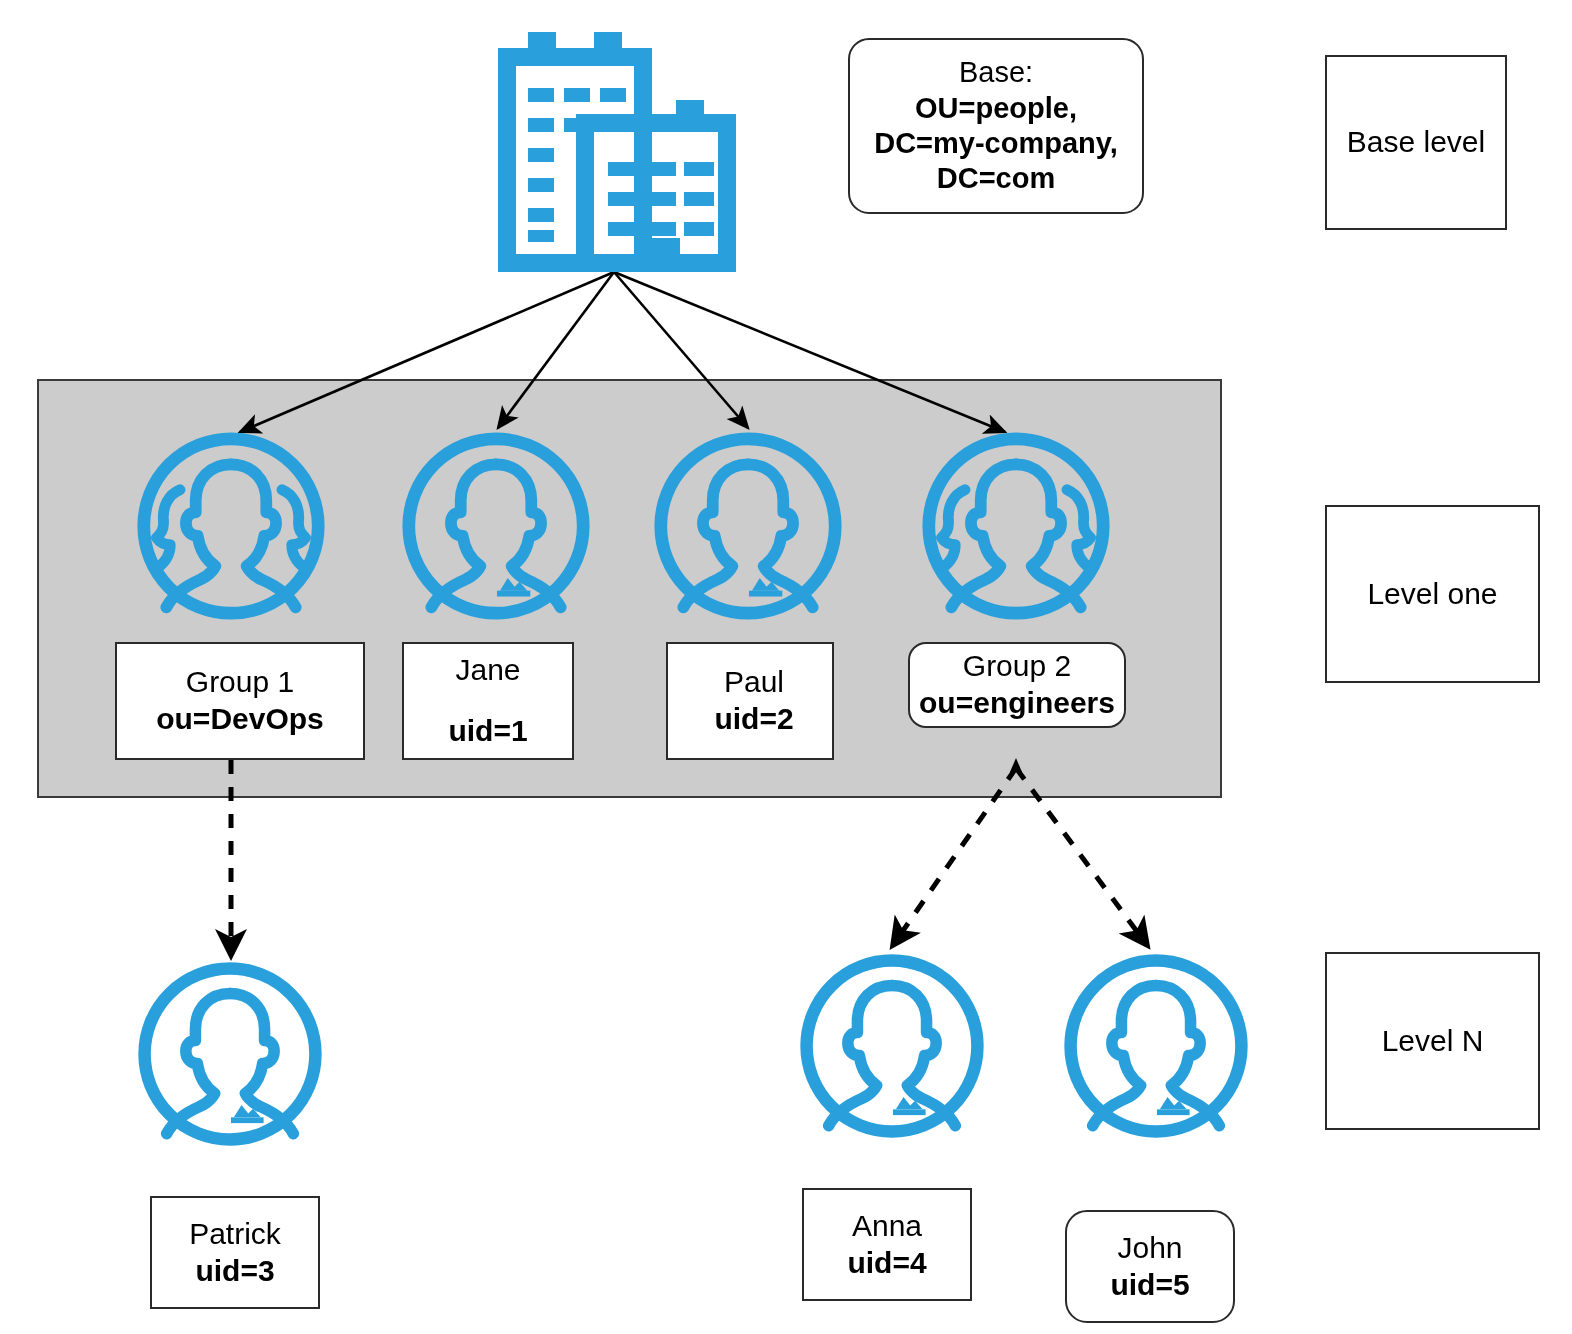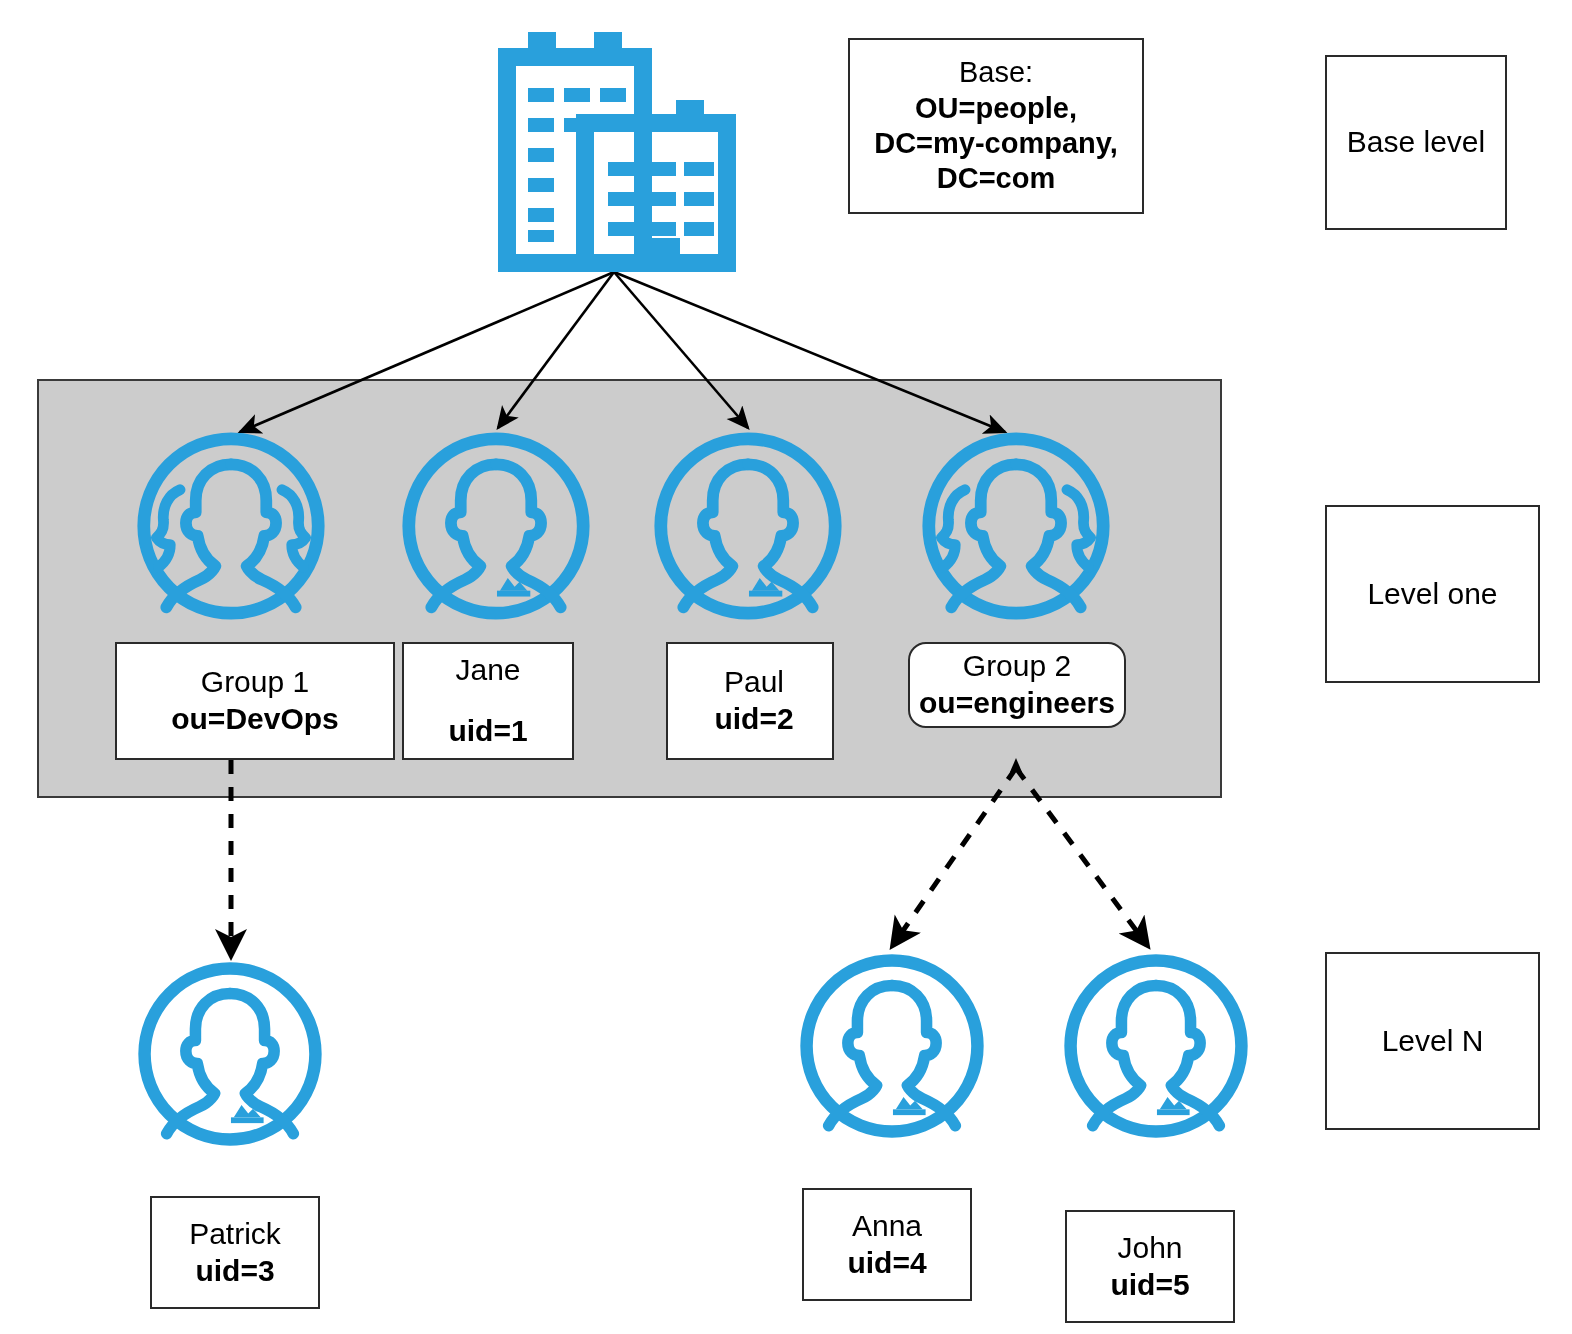--- a/index.html
+++ b/index.html
@@ -231,7 +231,7 @@
     <rect x="101" y="166" width="34" height="6" fill="#29a0dc"></rect>
   </svg>
 
-  <div class="box basebox" style="left:848px; top:38px; width:296px; height:176px;">
+  <div class="box basebox" style="left:848px; top:38px; width:296px; height:176px;border-radius:21px;">
     <div>Base:</div>
     <div class="b">OU=people,</div>
     <div class="b">DC=my-company,</div>

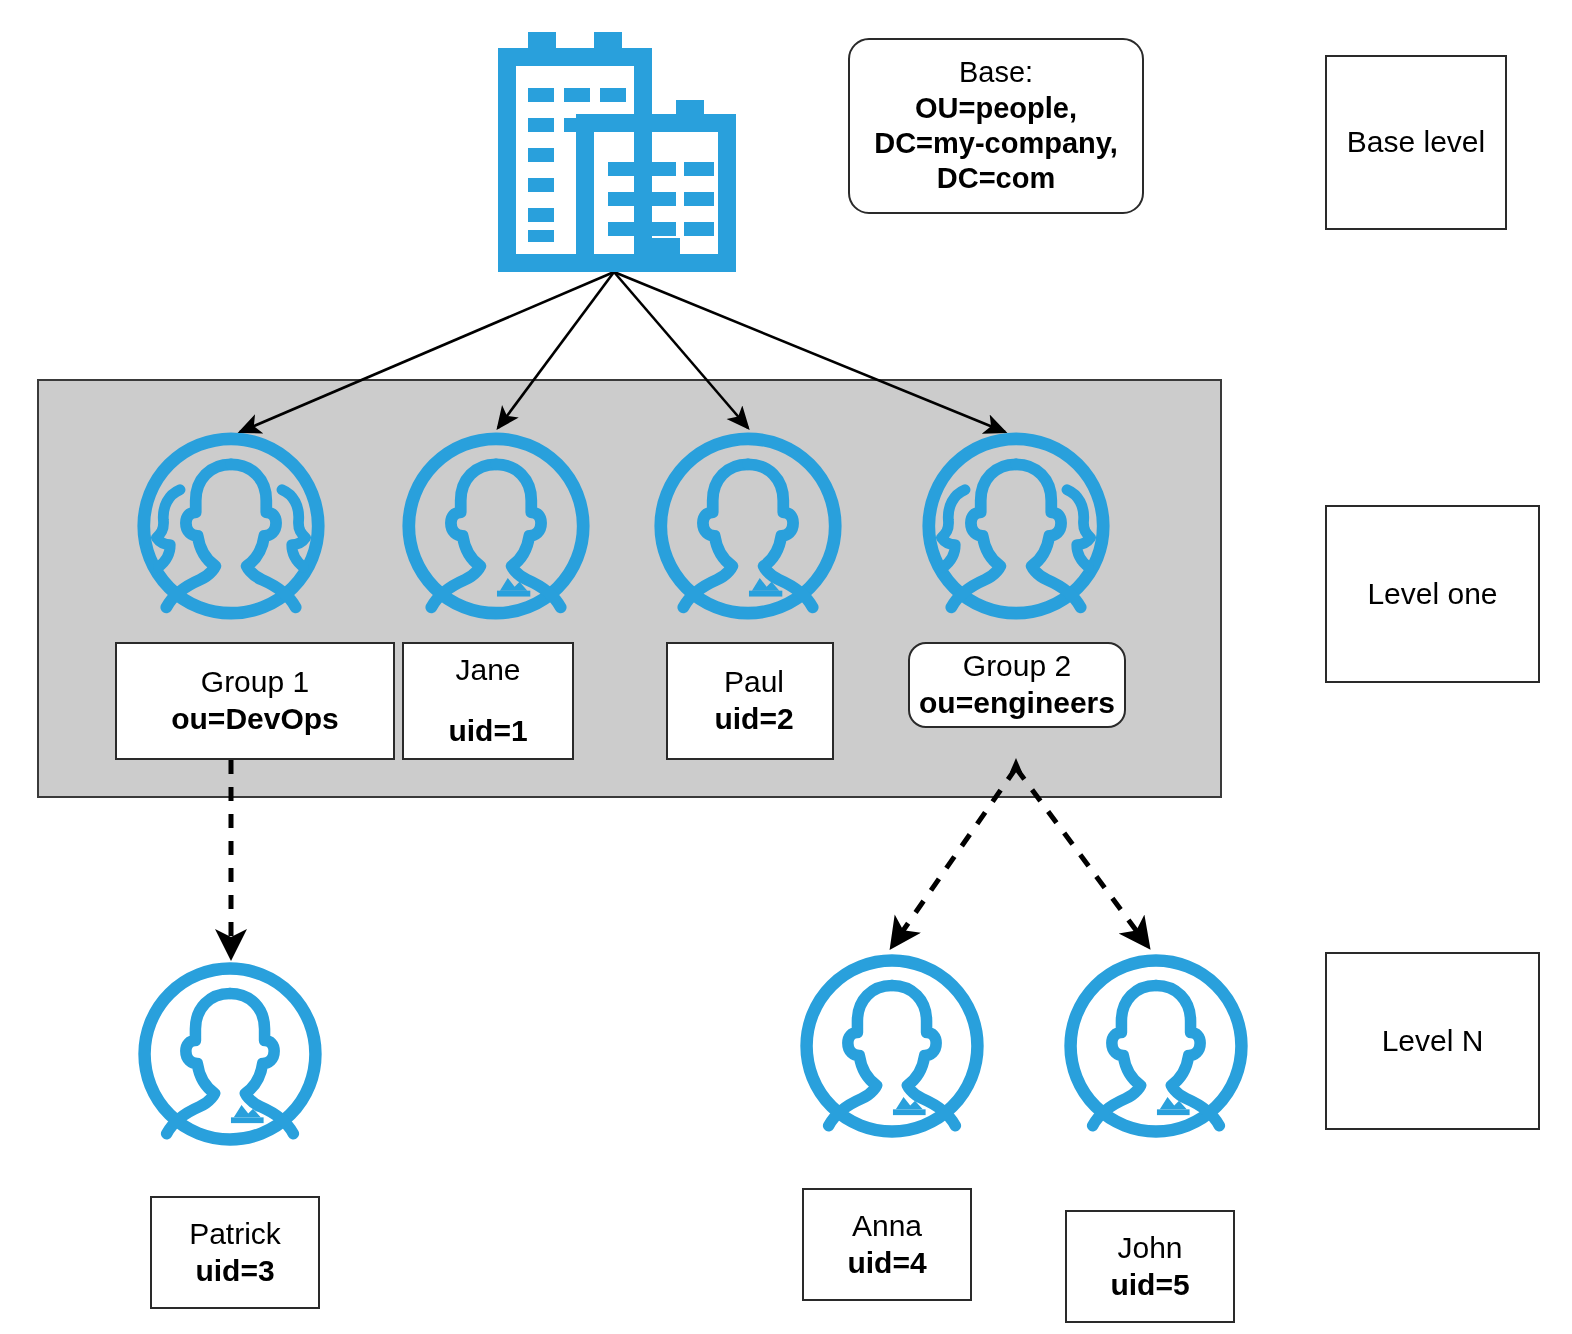--- a/index.html
+++ b/index.html
@@ -250,7 +250,7 @@
     <span>Level one</span>
   </div>
 
-  <div class="box entity-box" style="left:115px; top:642px; width:280px; height:118px;">
+  <div class="box entity-box" style="left:115px; top:642px; width:250px; height:118px;">
     <div class="line1">Group 1</div>
     <div class="line2">ou=DevOps</div>
   </div>

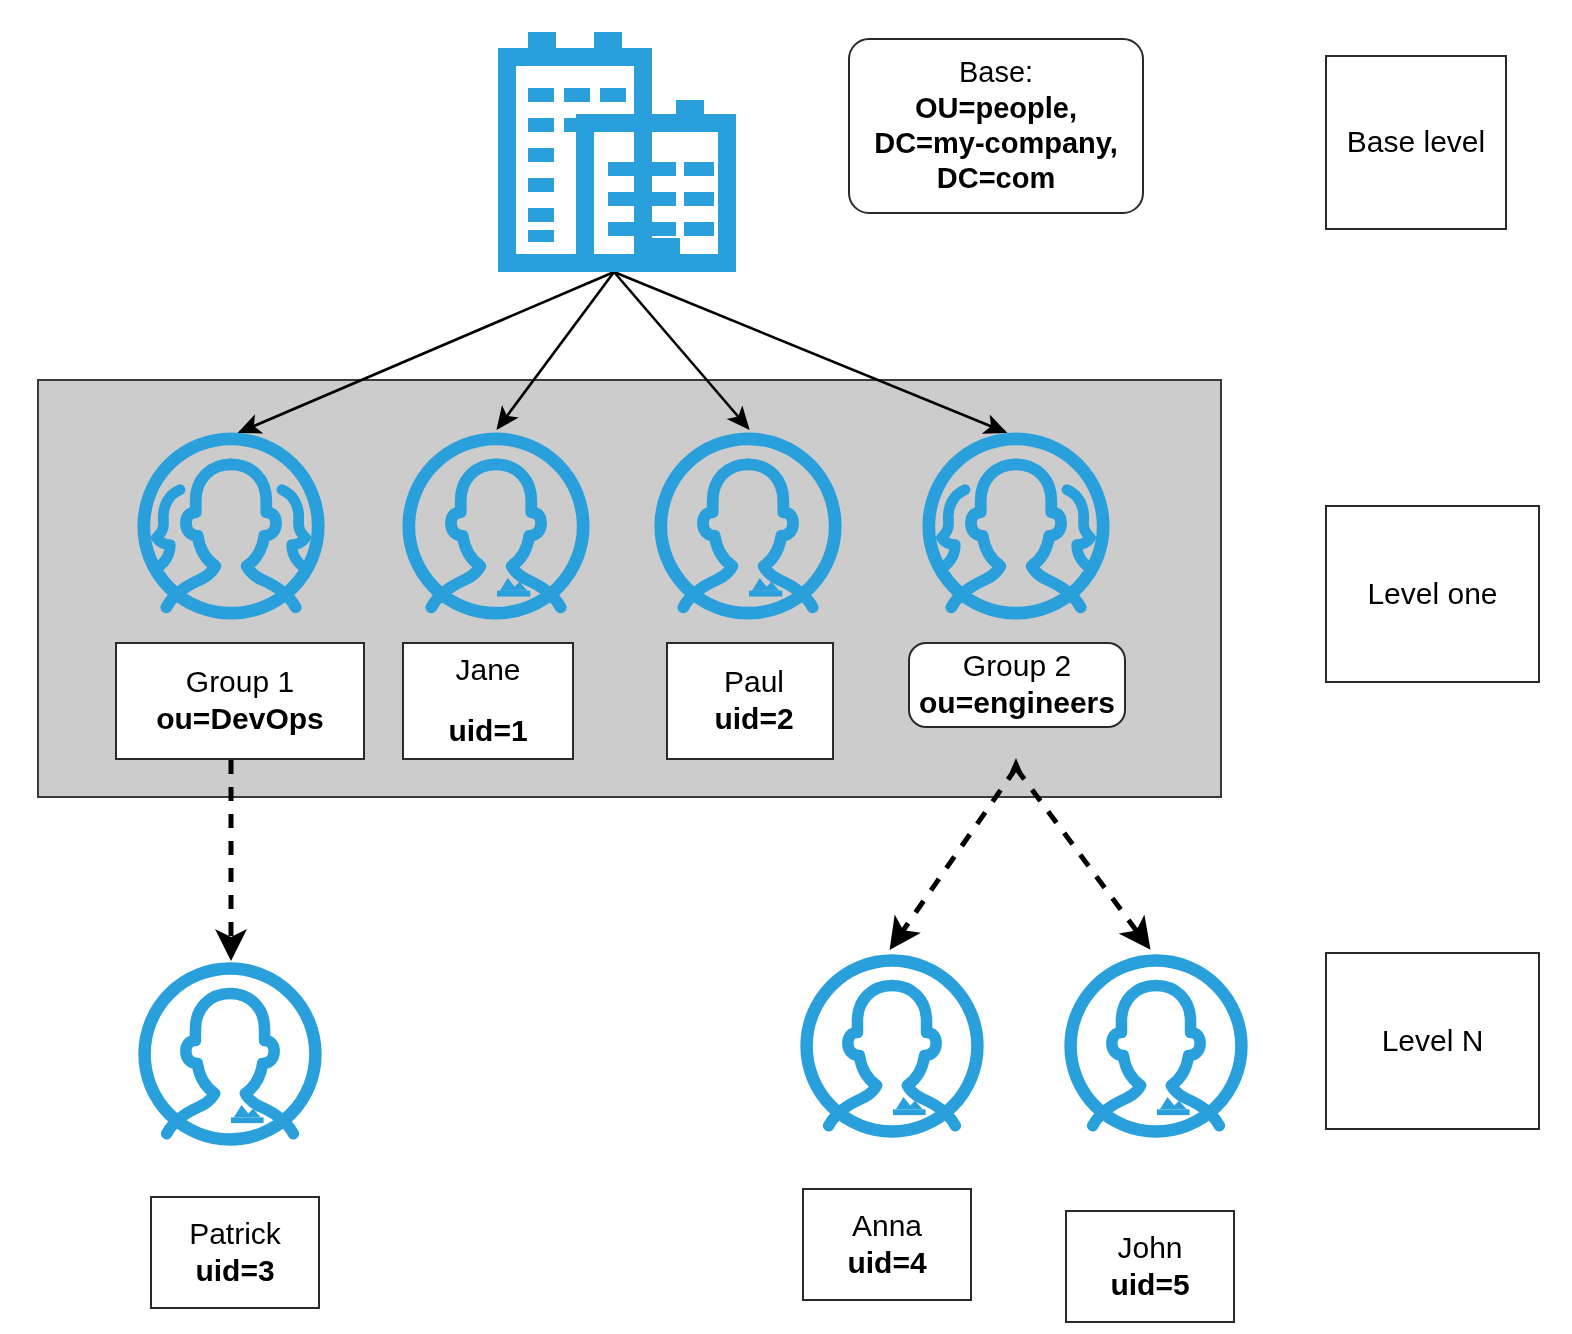--- a/index.html
+++ b/index.html
@@ -280,7 +280,7 @@
     <div class="line2">uid=4</div>
   </div>
 
-  <div class="box entity-box" style="left:1065px; top:1210px; width:170px; height:113px;">
+  <div class="box entity-box" style="left:1065px; top:1210px; width:170px; height:113px;border-radius:22px;">
     <div class="line1">John</div>
     <div class="line2">uid=5</div>
   </div>

